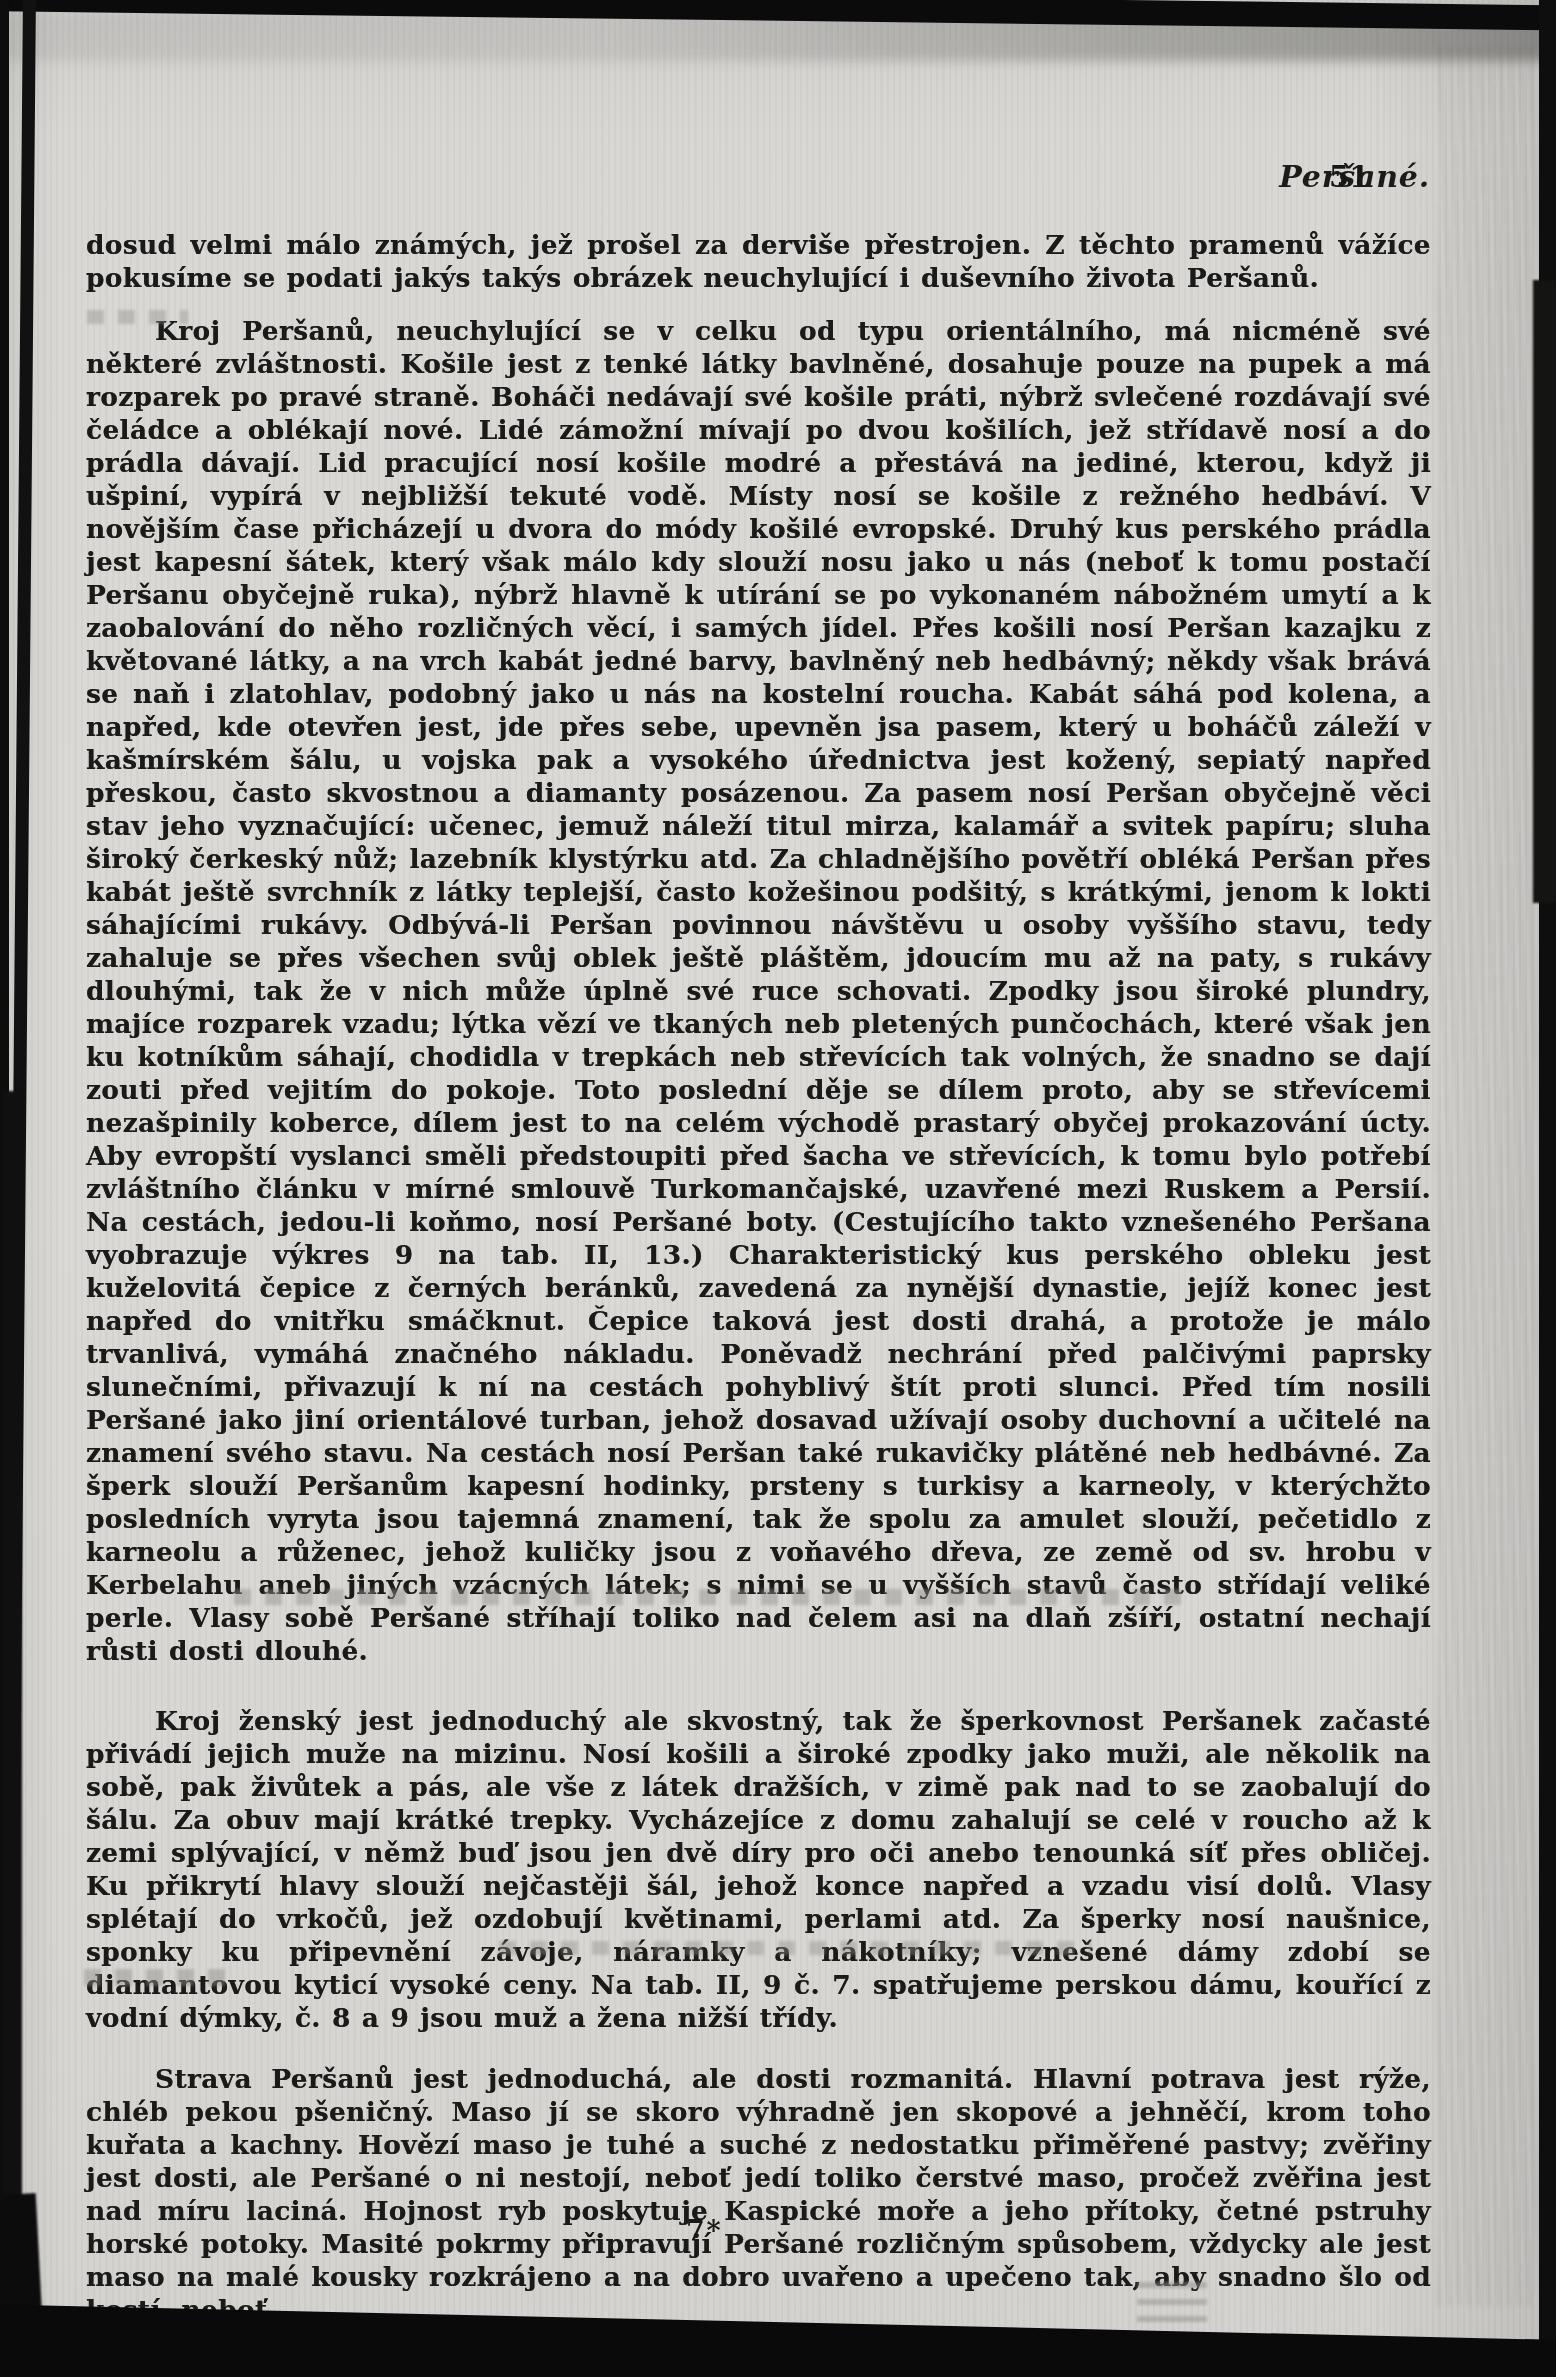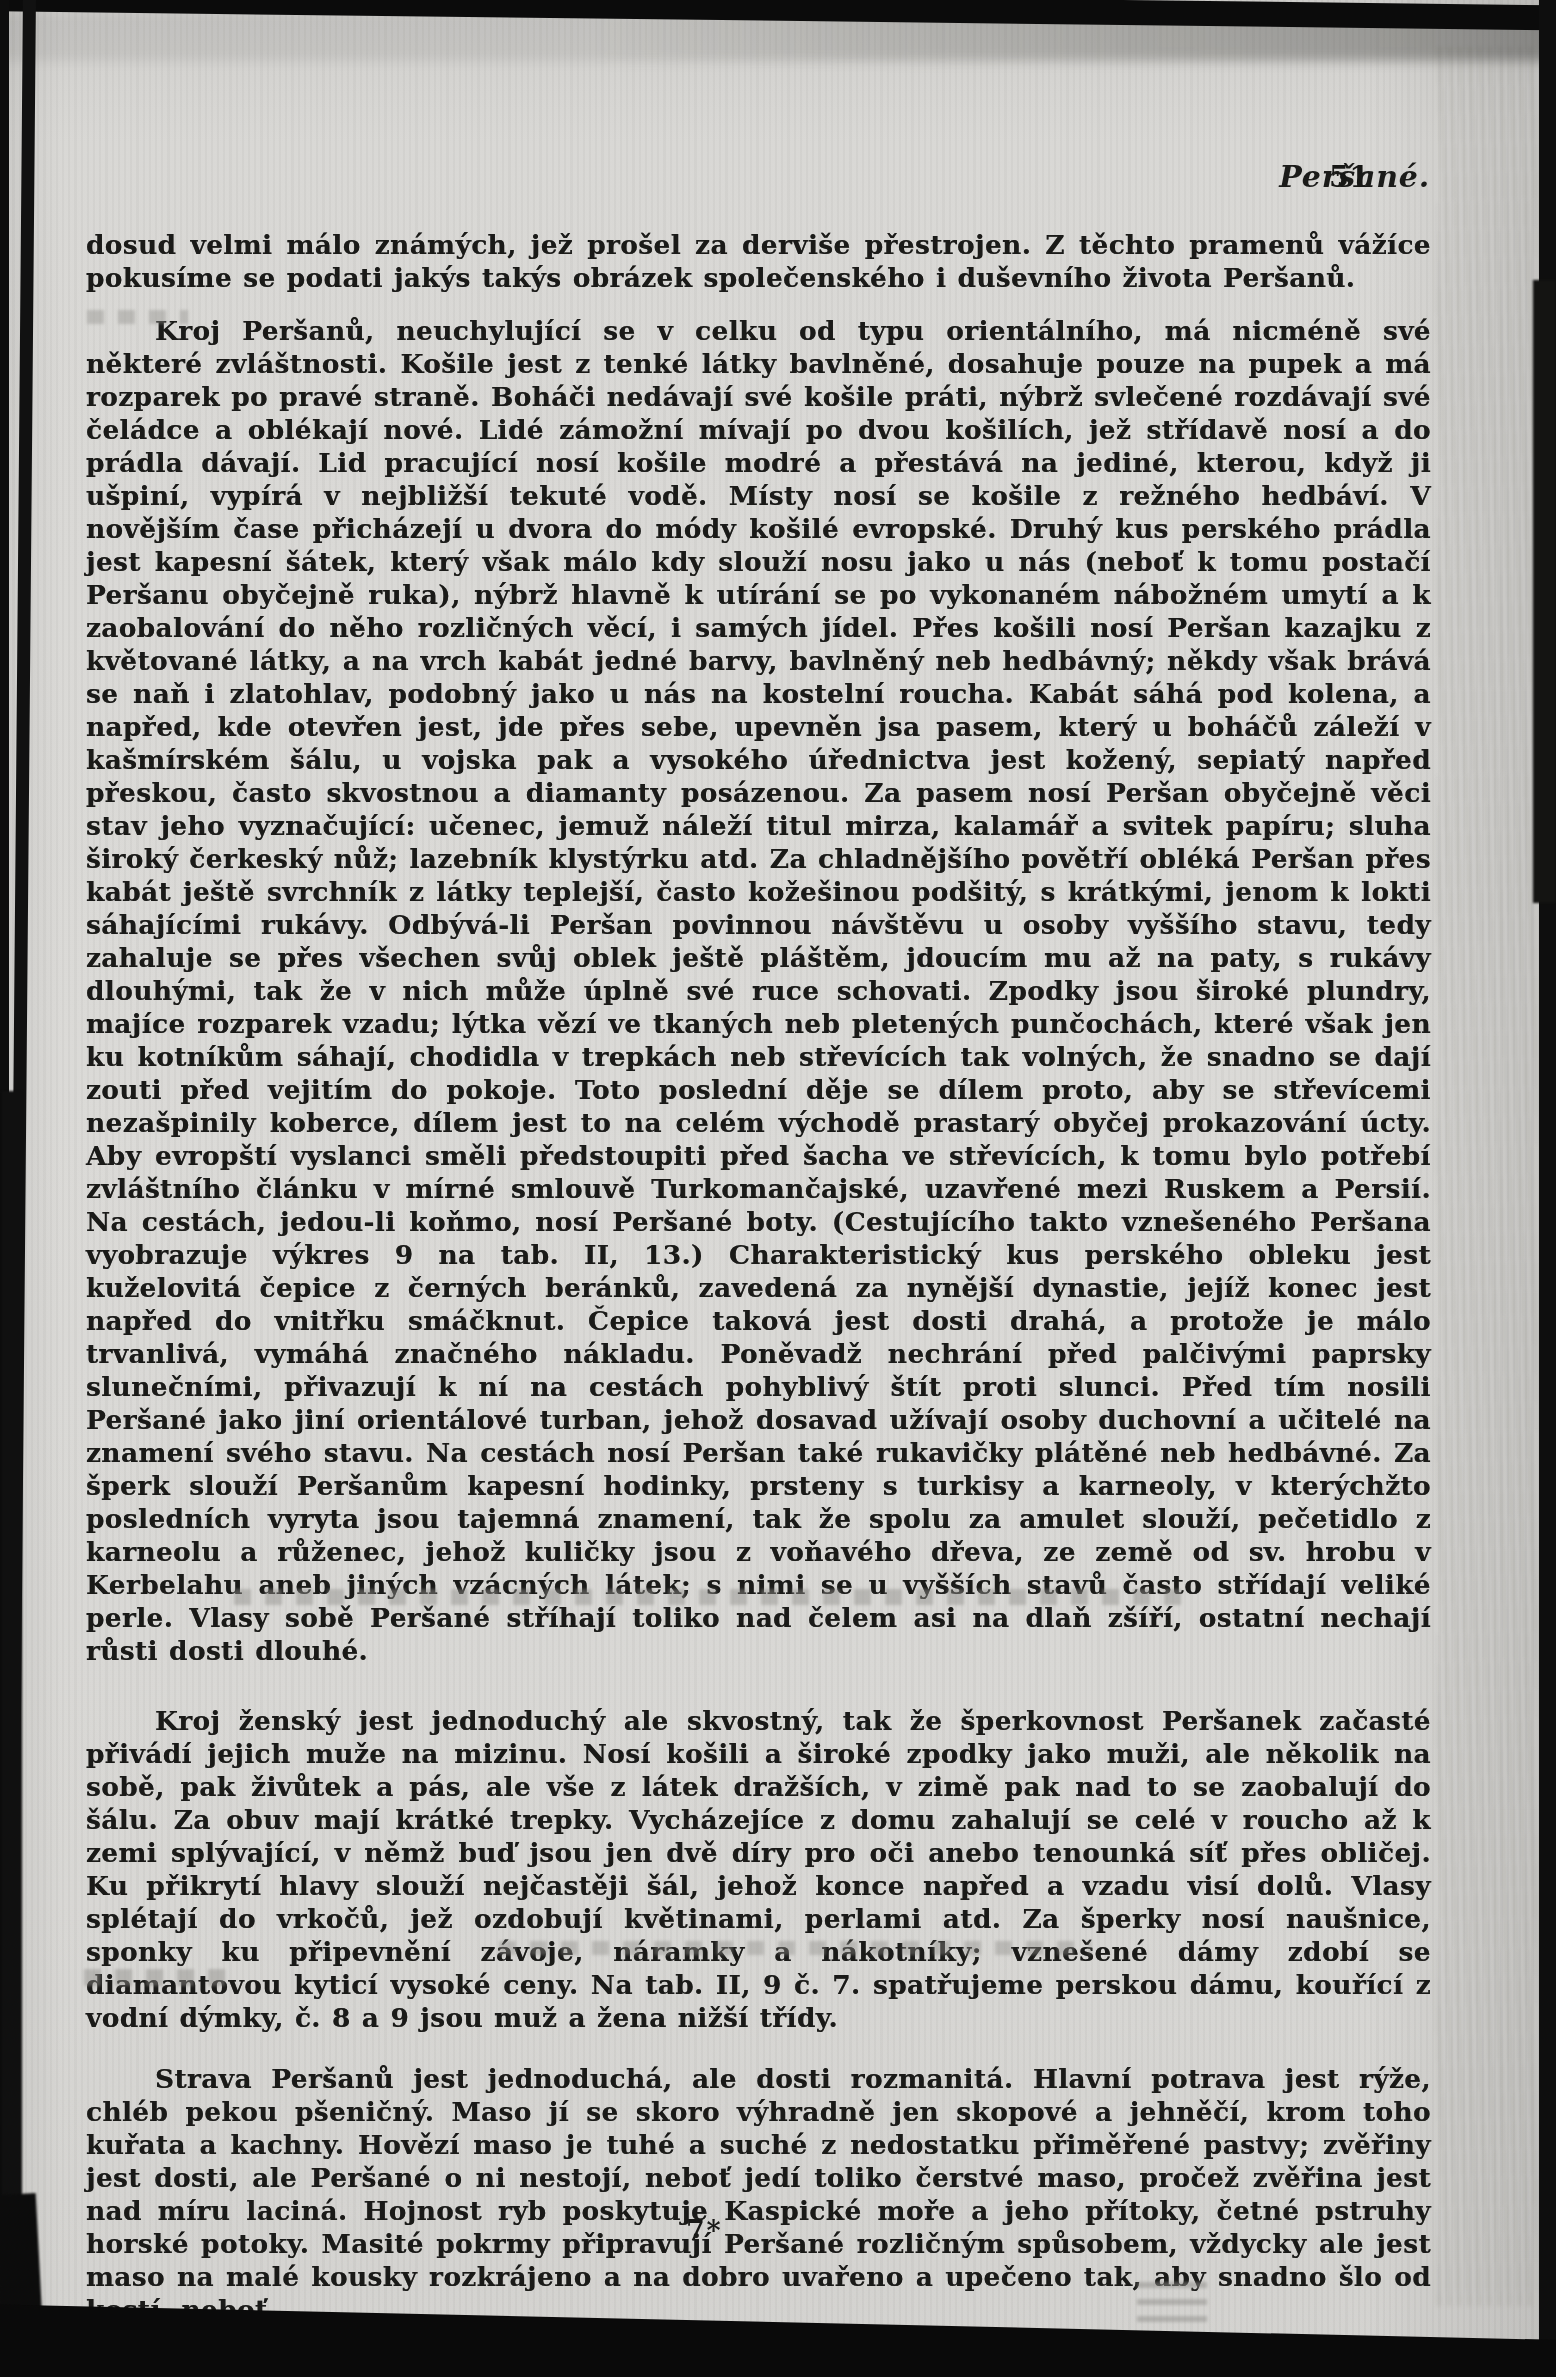--- a/index.html
+++ b/index.html
@@ -74,7 +74,7 @@
   <span class="page-number">51</span>
 
   <div class="body-text">
-    <p class="no-indent gap-after-lg"><span>dosud velmi málo známých, jež prošel za derviše přestrojen. Z těchto pramenů vážíce pokusíme se podati jakýs takýs obrázek společenského i duševního života Peršanů.</span></p>
+    <p class="no-indent gap-after-lg"><span>dosud velmi málo známých, jež prošel za derviše přestrojen. Z těchto pramenů vážíce pokusíme se podati jakýs takýs obrázek neuchylující i duševního života Peršanů.</span></p>
 
     <p class="gap-after-md"><span class="it">Kroj</span><span> Peršanů, neuchylující se v celku od typu orientálního, má nicméně své některé zvláštnosti. Košile jest z tenké látky bavlněné, dosahuje pouze na pupek a má rozparek po pravé straně. Boháči nedávají své košile práti, nýbrž svlečené rozdávají své čeládce a oblékají nové. Lidé zámožní mívají po dvou košilích, jež střídavě nosí a do prádla dávají. Lid pracující nosí košile modré a přestává na jediné, kterou, když ji ušpiní, vypírá v nejbližší tekuté vodě. Místy nosí se košile z režného hedbáví. V novějším čase přicházejí u dvora do módy košilé evropské. Druhý kus perského prádla jest kapesní šátek, který však málo kdy slouží nosu jako u nás (neboť k tomu postačí Peršanu obyčejně ruka), nýbrž hlavně k utírání se po vykonaném nábožném umytí a k zaobalování do něho rozličných věcí, i samých jídel. Přes košili nosí Peršan kazajku z květované látky, a na vrch kabát jedné barvy, bavlněný neb hedbávný; někdy však brává se naň i zlatohlav, podobný jako u nás na kostelní roucha. Kabát sáhá pod kolena, a napřed, kde otevřen jest, jde přes sebe, upevněn jsa pasem, který u boháčů záleží v kašmírském šálu, u vojska pak a vysokého úřednictva jest kožený, sepiatý napřed přeskou, často skvostnou a diamanty posázenou. Za pasem nosí Peršan obyčejně věci stav jeho vyznačující: učenec, jemuž náleží titul </span><span class="it">mirza</span><span>, kalamář a svitek papíru; sluha široký čerkeský nůž; lazebník klystýrku atd. Za chladnějšího povětří obléká Peršan přes kabát ještě svrchník z látky teplejší, často kožešinou podšitý, s krátkými, jenom k lokti sáhajícími rukávy. Odbývá-li Peršan povinnou návštěvu u osoby vyššího stavu, tedy zahaluje se přes všechen svůj oblek ještě pláštěm, jdoucím mu až na paty, s rukávy dlouhými, tak že v nich může úplně své ruce schovati. Zpodky jsou široké plundry, majíce rozparek vzadu; lýtka vězí ve tkaných neb pletených punčochách, které však jen ku kotníkům sáhají, chodidla v trepkách neb střevících tak volných, že snadno se dají zouti před vejitím do pokoje. Toto poslední děje se dílem proto, aby se střevícemi nezašpinily koberce, dílem jest to na celém východě prastarý obyčej prokazování úcty. Aby evropští vyslanci směli předstoupiti před šacha ve střevících, k tomu bylo potřebí zvláštního článku v mírné smlouvě Turkomančajské, uzavřené mezi Ruskem a Persií. Na cestách, jedou-li koňmo, nosí Peršané boty. (Cestujícího takto vznešeného Peršana vyobrazuje výkres 9 na tab. II, 13.) Charakteristický kus perského obleku jest kuželovitá čepice z černých beránků, zavedená za nynější dynastie, jejíž konec jest napřed do vnitřku smáčknut. Čepice taková jest dosti drahá, a protože je málo trvanlivá, vymáhá značného nákladu. Poněvadž nechrání před palčivými paprsky slunečními, přivazují k ní na cestách pohyblivý štít proti slunci. Před tím nosili Peršané jako jiní orientálové turban, jehož dosavad užívají osoby duchovní a učitelé na znamení svého stavu. Na cestách nosí Peršan také rukavičky plátěné neb hedbávné. Za šperk slouží Peršanům kapesní hodinky, prsteny s turkisy a karneoly, v kterýchžto posledních vyryta jsou tajemná znamení, tak že spolu za amulet slouží, pečetidlo z karneolu a růženec, jehož kuličky jsou z voňavého dřeva, ze země od sv. hrobu v Kerbelahu aneb jiných vzácných látek; s nimi se u vyšších stavů často střídají veliké perle. Vlasy sobě Peršané stříhají toliko nad čelem asi na dlaň zšíří, ostatní nechají růsti dosti dlouhé.</span></p>
 

